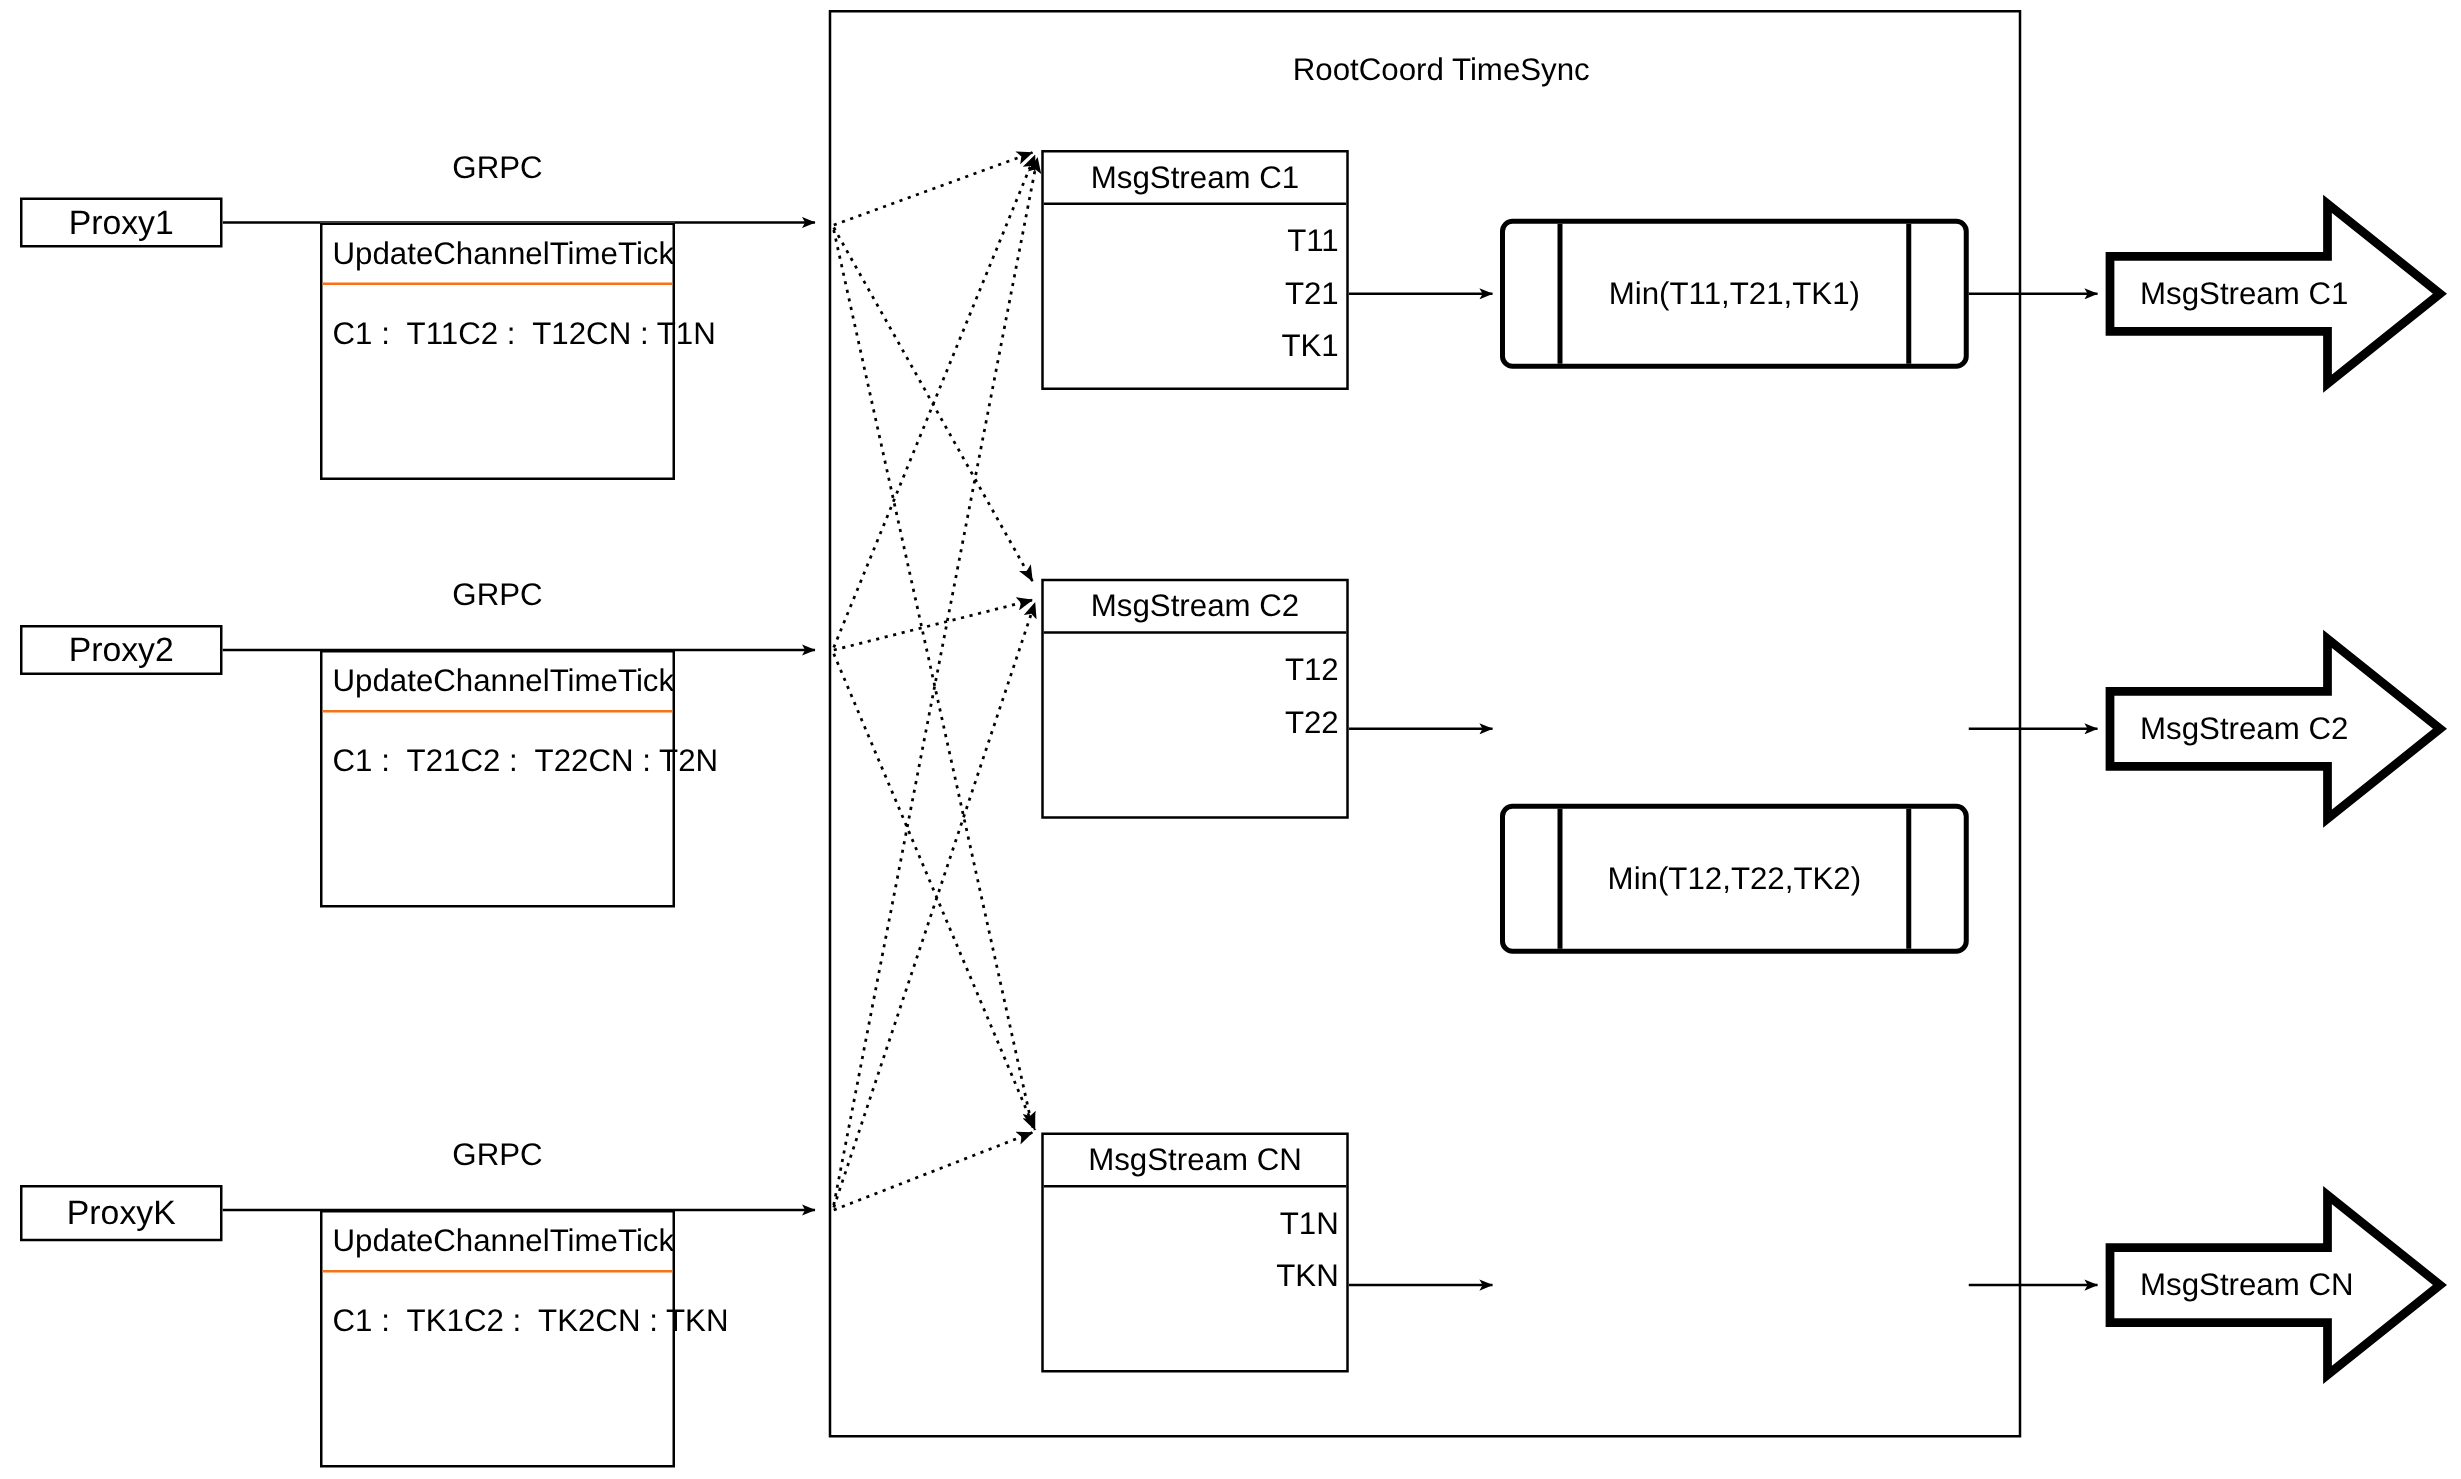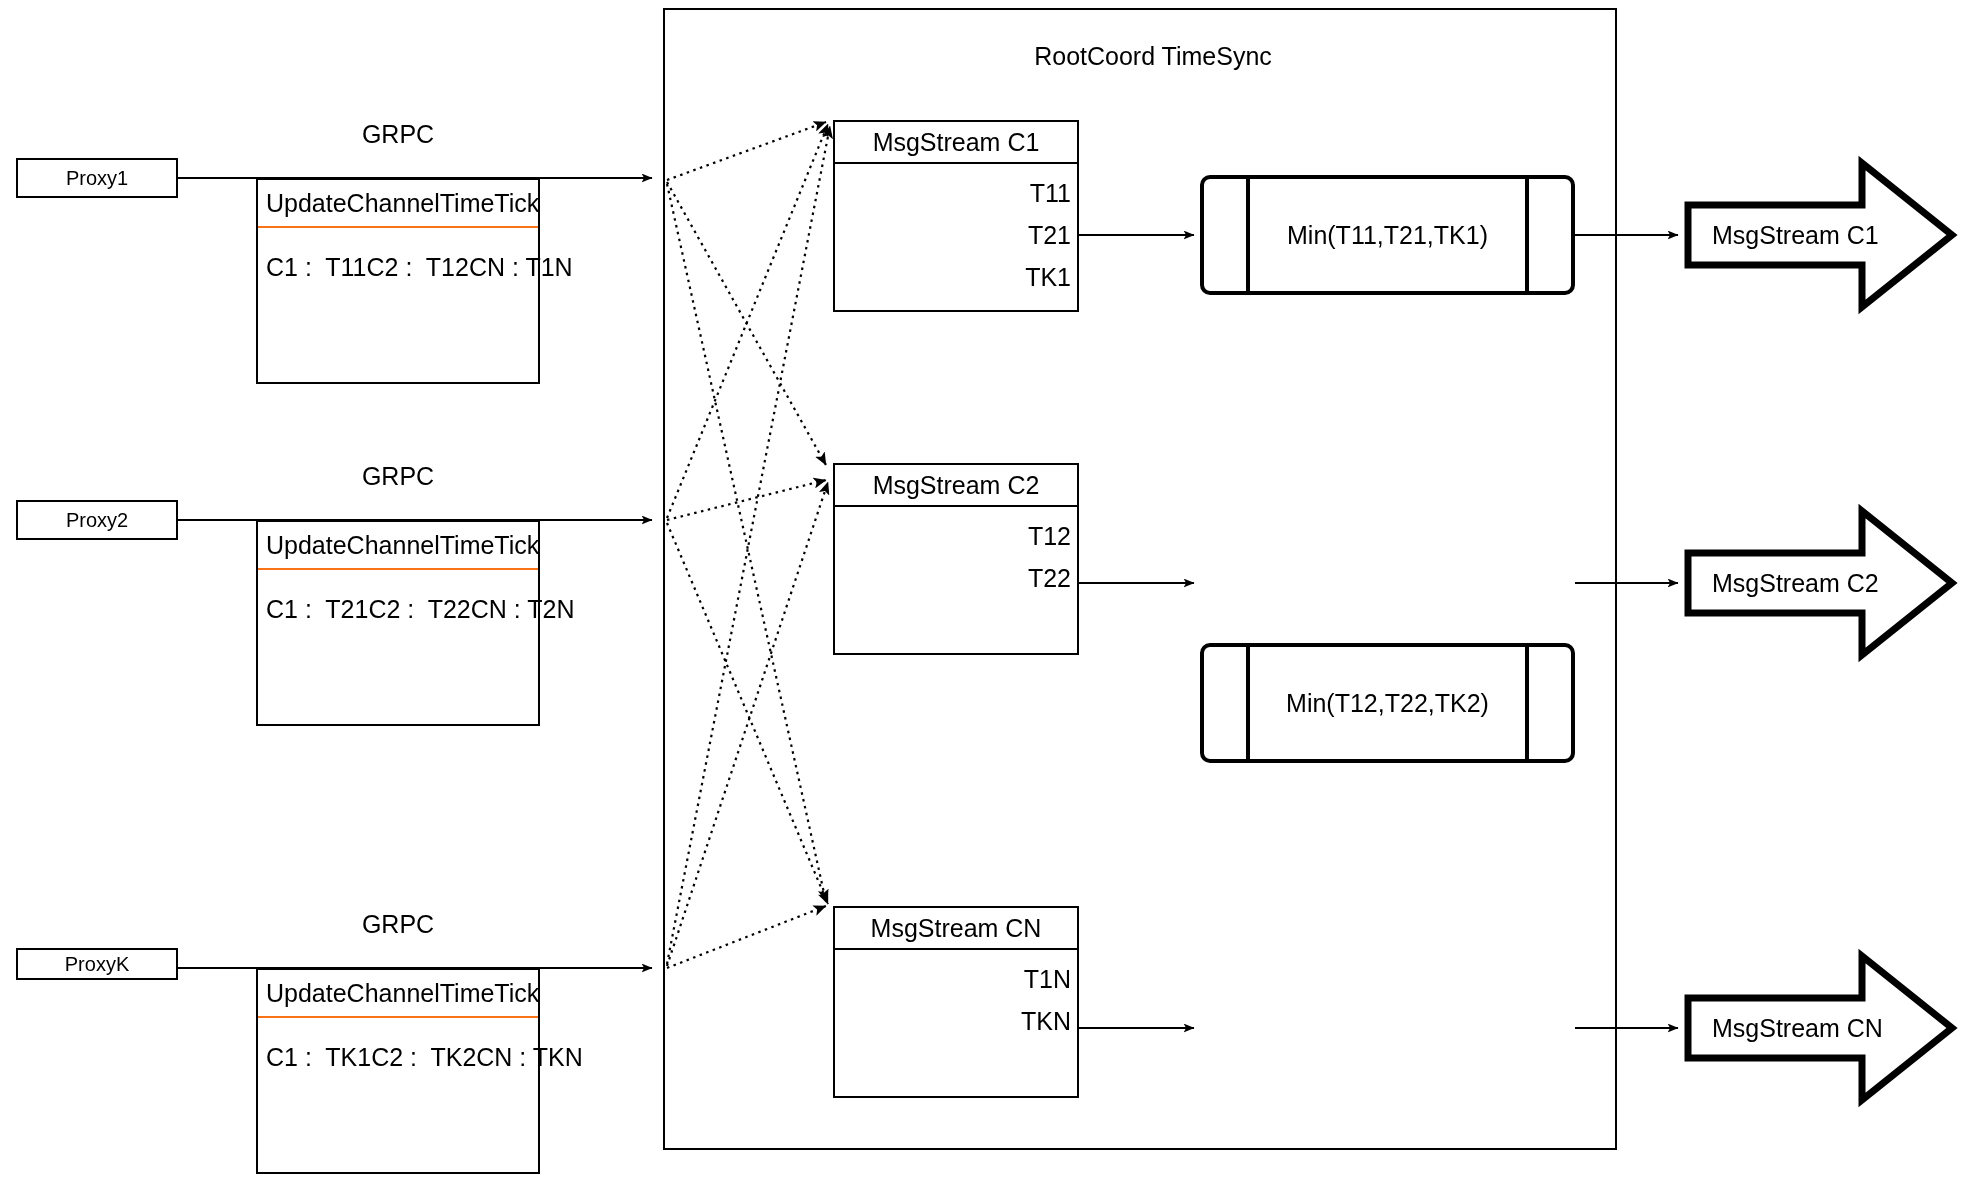--- a/index.html
+++ b/index.html
@@ -23,7 +23,7 @@
     display:flex;
     align-items:center;
     justify-content:center;
-    font-size:20px;
+    font-size:27px;
     box-sizing:border-box;
   }
   .tick-box{

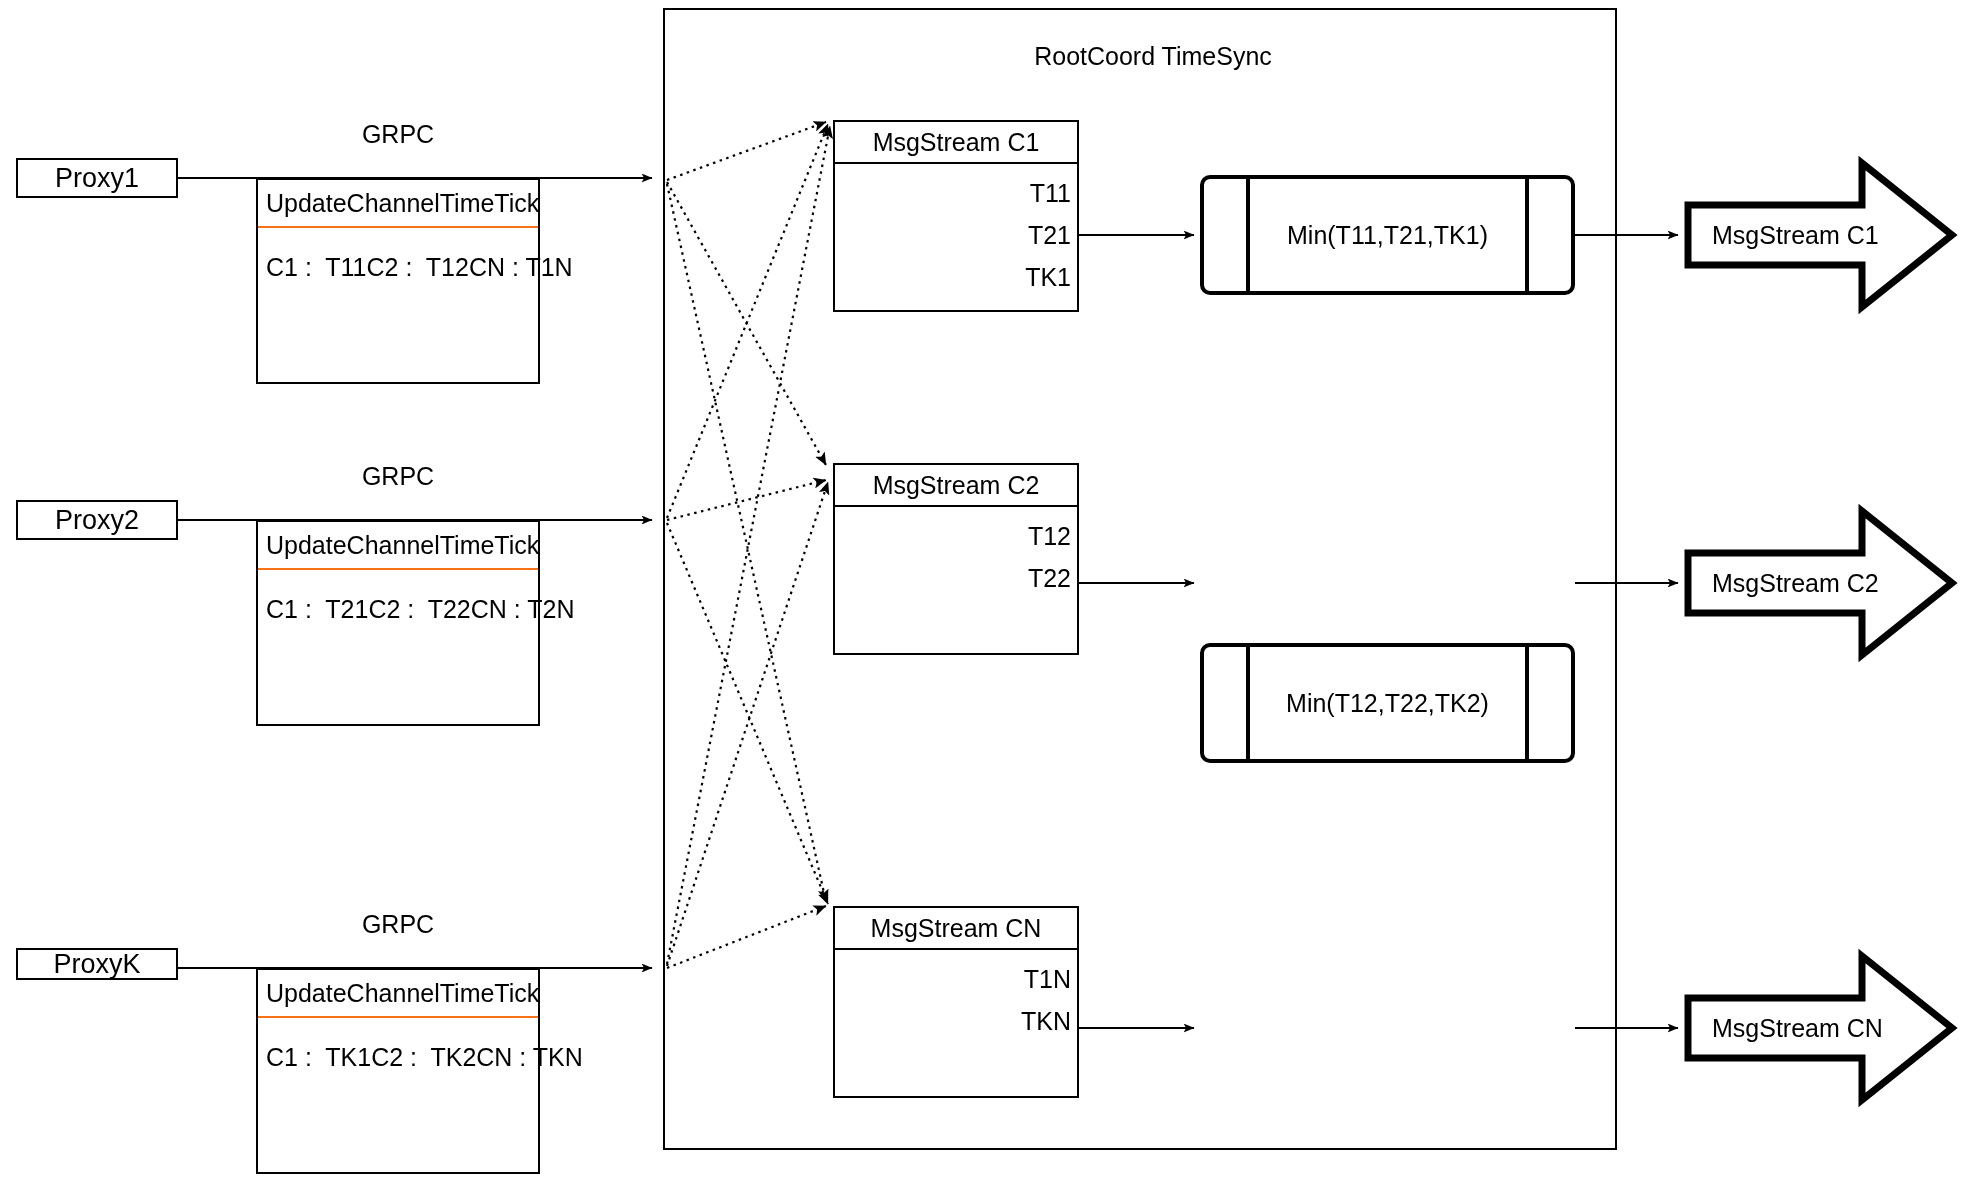--- a/index.html
+++ b/index.html
@@ -227,7 +227,7 @@
 
   <div class="abs grpc-label" style="left:256px;top:910px;width:284px;">GRPC</div>
 
-  <div class="abs proxy-box" style="left:16px;top:948px;width:162px;height:32px;">
+  <div class="abs proxy-box" style="left:16px;top:948px;width:162px;height:45px;">
     <span>ProxyK</span>
   </div>
 

